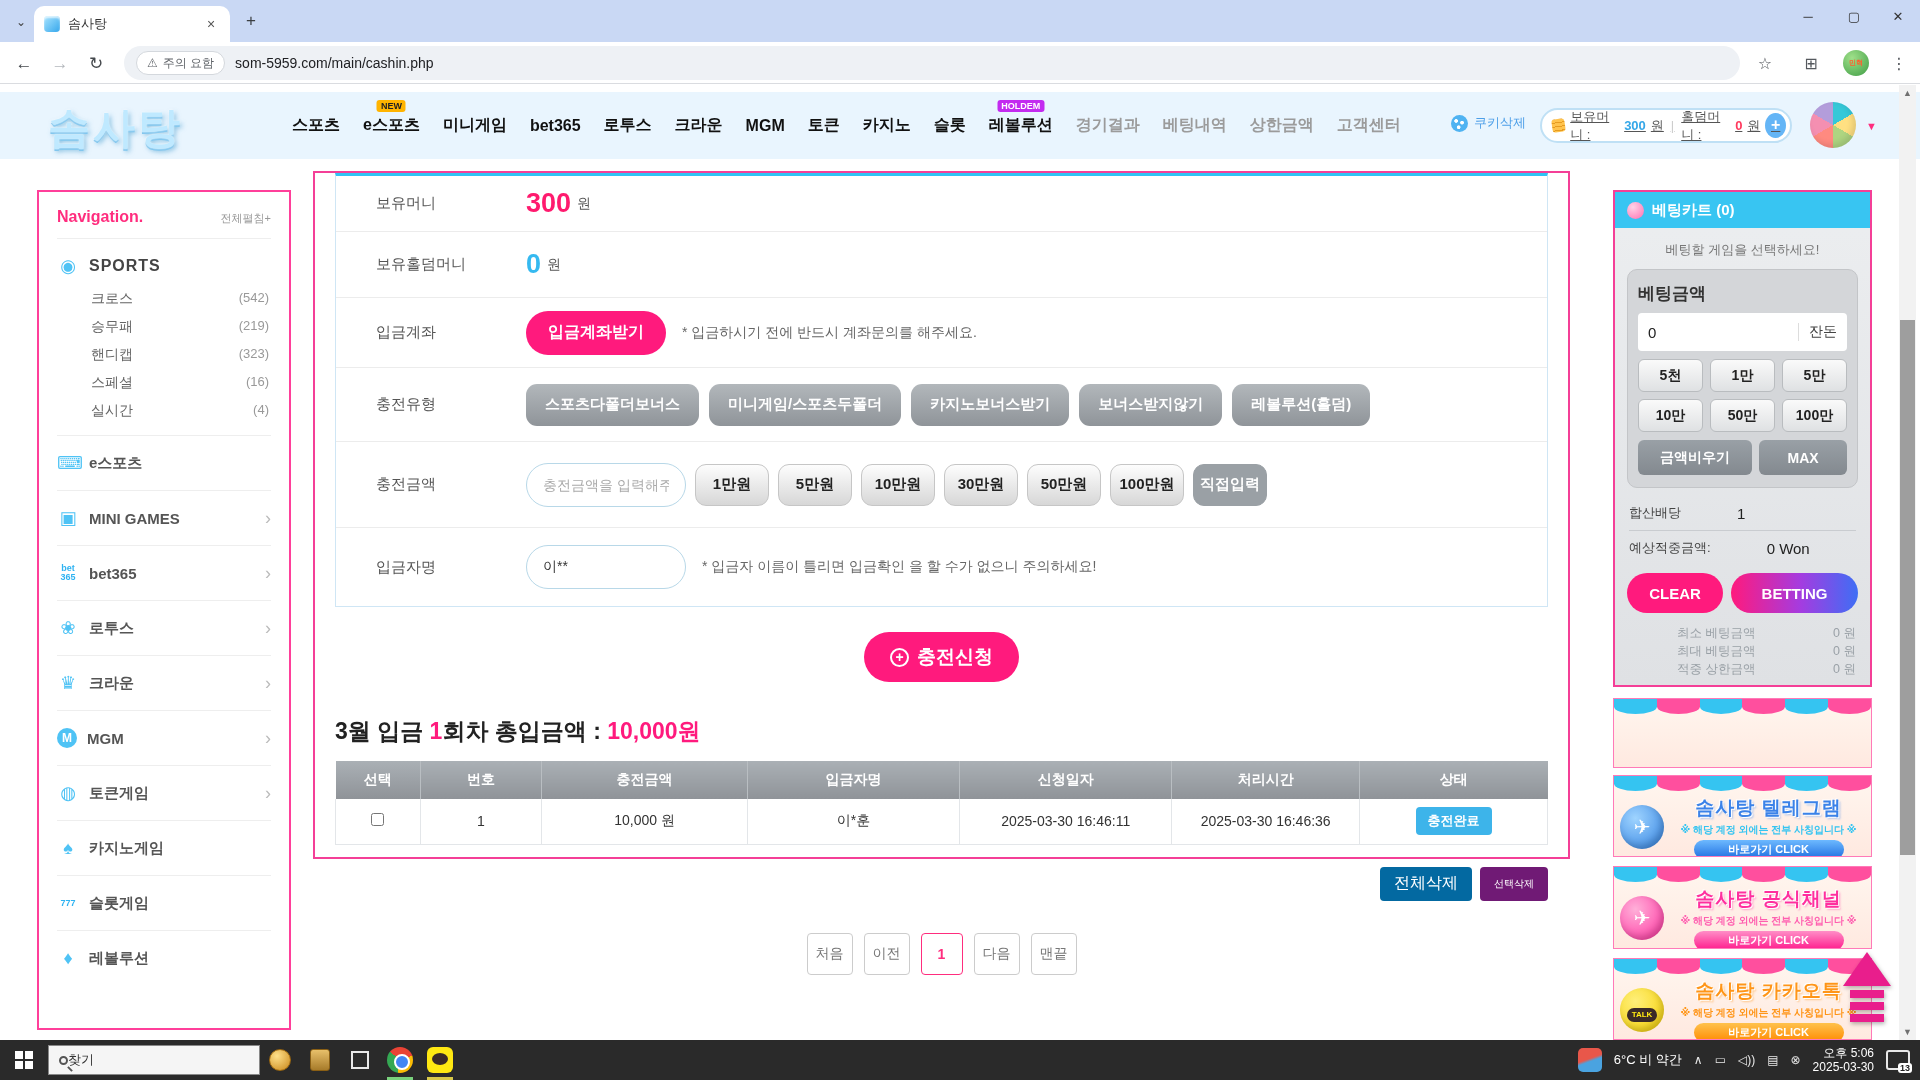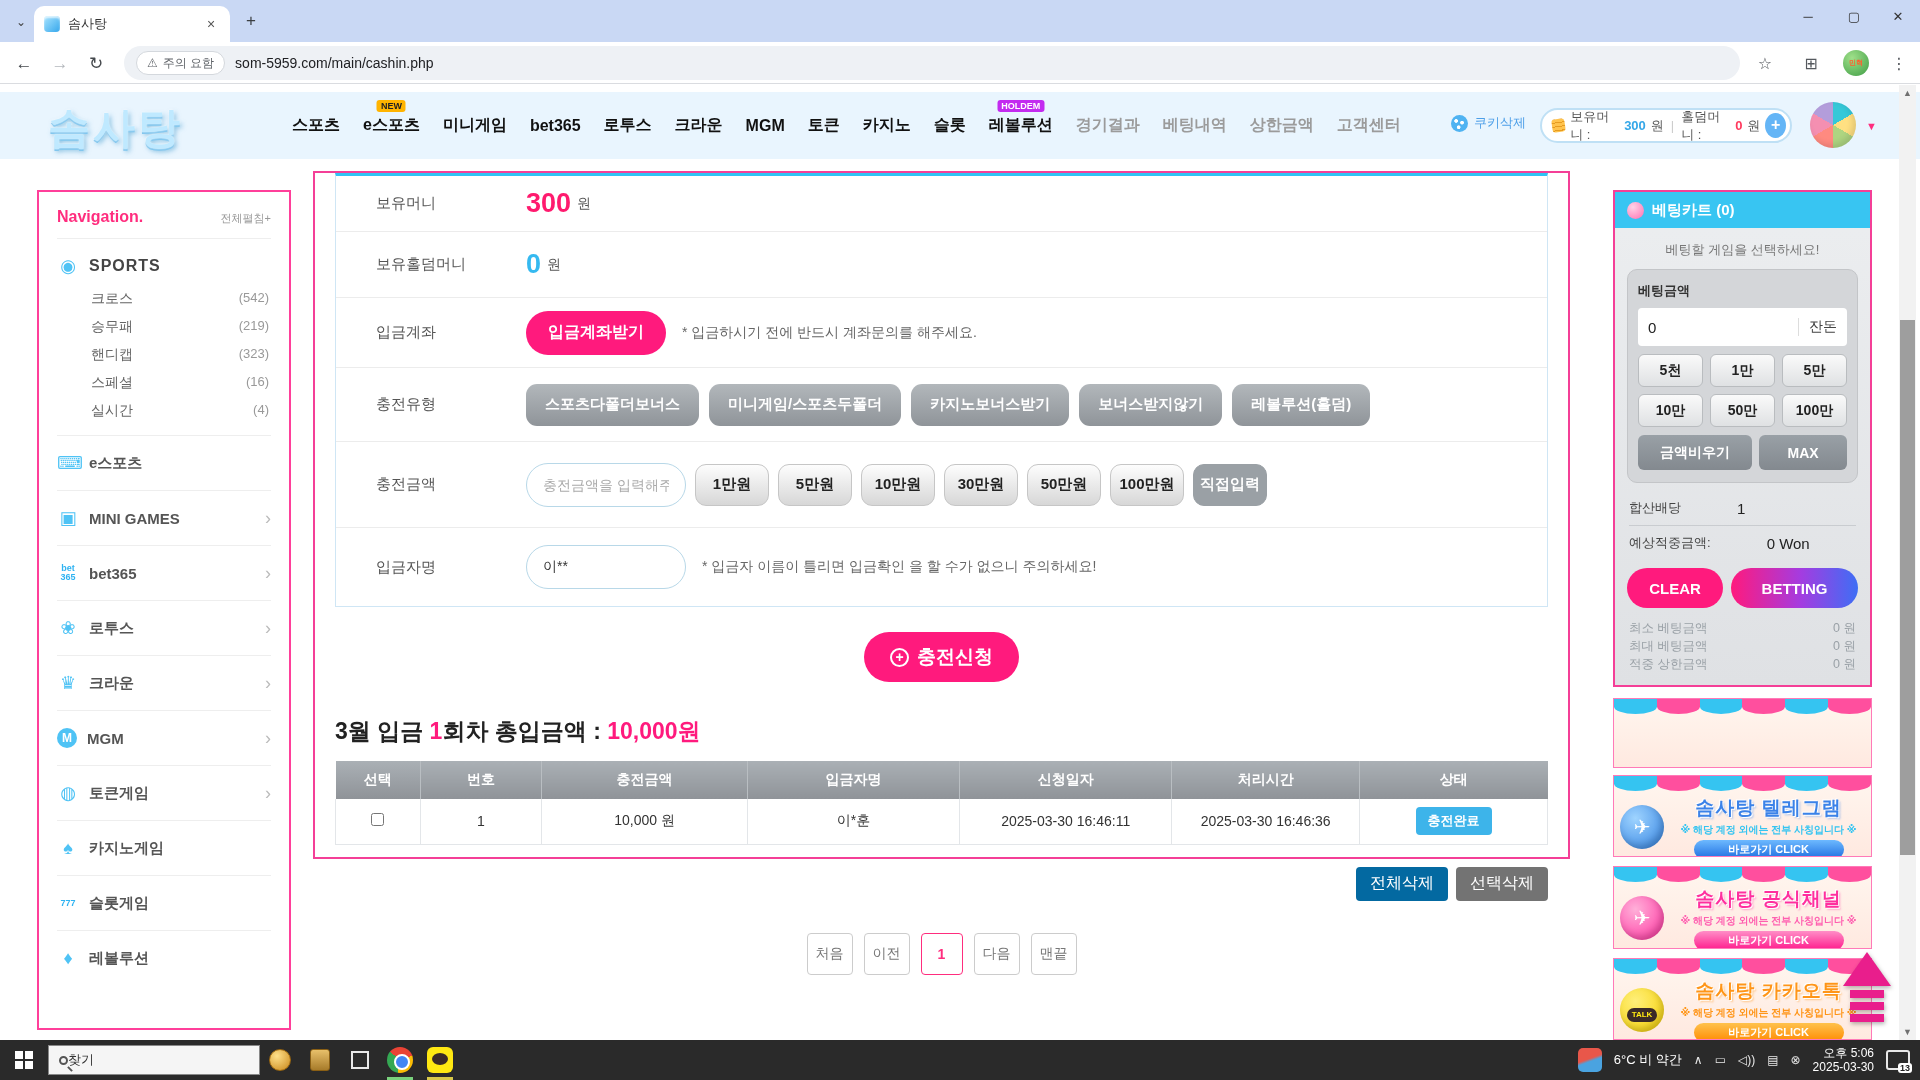--- a/index.html
+++ b/index.html
@@ -38,7 +38,7 @@
   .nbadge.holdem { background:#c32bf0; color:#fff; }
   .cookie-del { position:absolute; left:1451px; top:22px; display:flex; align-items:center; gap:6px; font-size:13px; color:#4d9fe8; }
   .cookie-ic { width:17px; height:17px; border-radius:50%; background:radial-gradient(circle at 30% 35%,#fff 1.5px,transparent 2.2px),radial-gradient(circle at 65% 45%,#fff 1.5px,transparent 2.2px),radial-gradient(circle at 45% 72%,#fff 1.5px,transparent 2.2px),#4fb3f2; }
-  .wallet { position:absolute; left:1540px; top:16px; width:252px; height:35px; background:#fff; border:2px solid #bfe0f5; border-radius:18px; display:flex; align-items:center; padding:0 4px 0 10px; gap:5px; font-size:13px; color:#555; }
+  .wallet { position:absolute; left:1540px; top:16px; width:252px; height:35px; background:#fff; border:2px solid #bfe0f5; border-radius:18px; display:flex; align-items:center; padding:0 4px 0 10px; gap:5px; font-size:13px; color:#555;text-decoration:underline; }
   .coin-ic { width:16px; height:13px; border-radius:3px; transform:rotate(-8deg); background:repeating-linear-gradient(180deg,#ffc34d 0 3px,#e69b20 3px 4px); }
   .wallet b.money { color:#35a7e8; font-weight:bold; }
   .wallet b.holdem { color:#ff3a5e; font-weight:bold; }

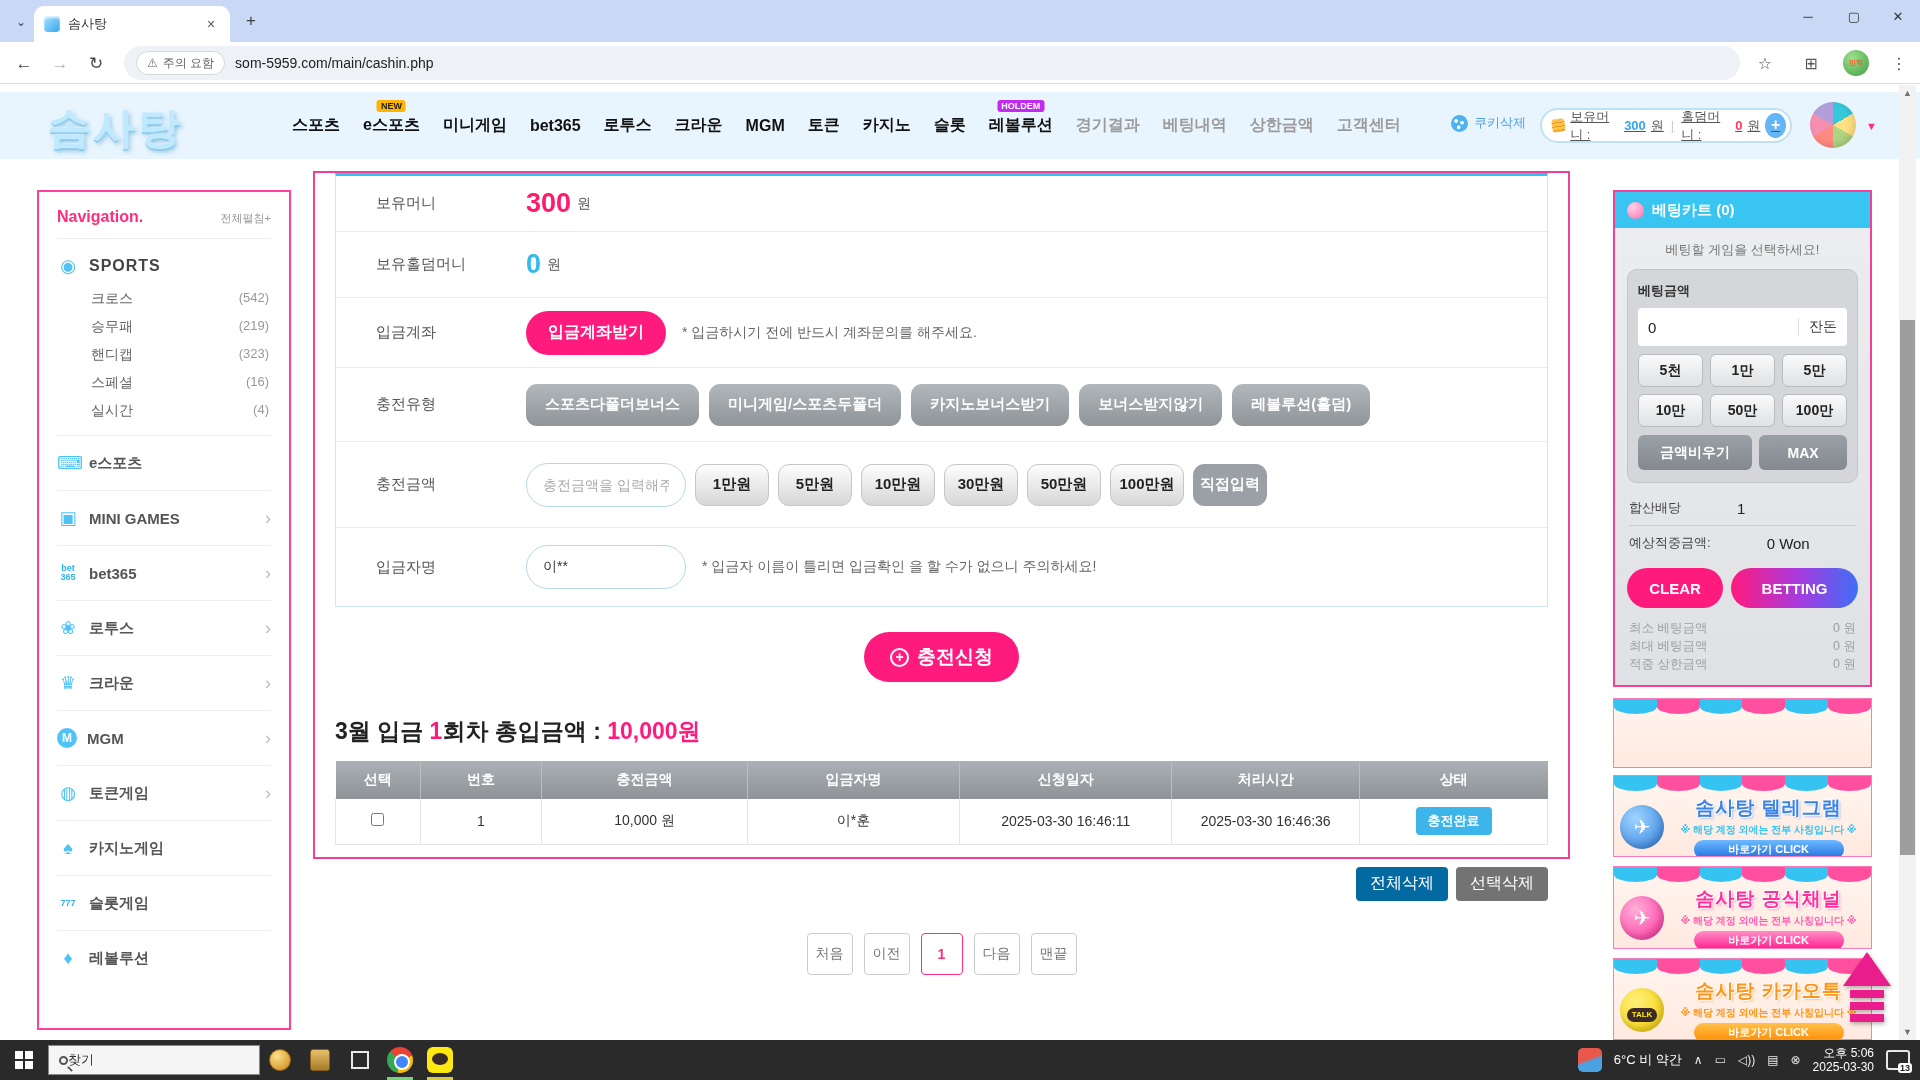--- a/index.html
+++ b/index.html
@@ -104,7 +104,7 @@
   .candy-ic { width:17px; height:17px; border-radius:50%; background:radial-gradient(circle at 35% 30%,#ffd3e8,#ff6fb1); }
   .cart-hint { text-align:center; font-size:13px; color:#777; margin:13px 0 10px; }
   .cart-box { margin:0 12px; background:#d4d6d9; border:1px solid #c3c5c8; border-radius:10px; padding:12px 10px; }
-  .cart-amtlabel { font-size:13px; font-weight:bold; color:#333; }
+  .cart-amtlabel { font-size:17px; font-weight:bold; color:#333; }
   .cart-inputrow { margin-top:8px; height:38px; background:#fff; border-radius:4px; display:flex; align-items:center; padding:0 10px; }
   .cart-input { border:none; outline:none; flex:1; font-size:15px; color:#222; width:60px; }
   .cart-change { border-left:1px solid #ddd; padding-left:10px; font-size:14px; color:#444; }

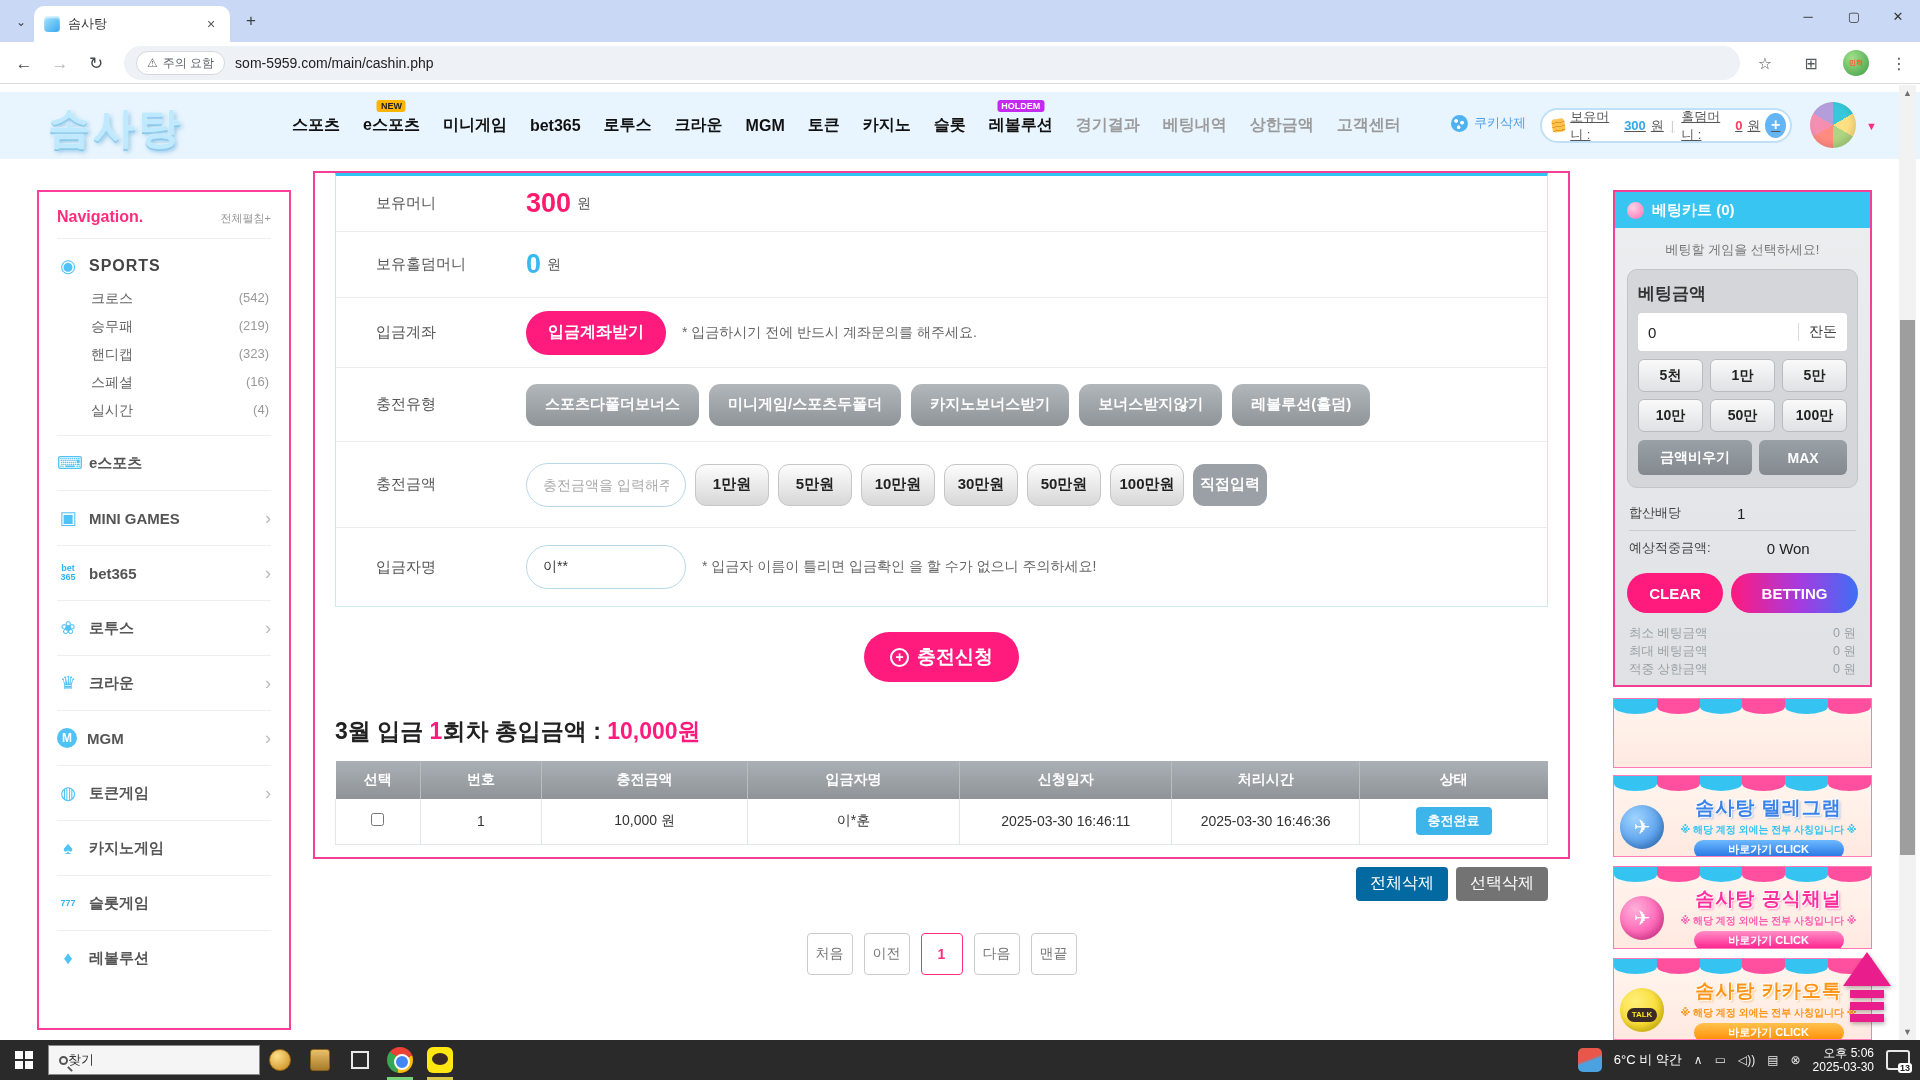--- a/index.html
+++ b/index.html
@@ -119,7 +119,7 @@
   .cart-btns { display:flex; gap:8px; padding:8px 12px 0; }
   .clearbtn { width:96px; height:40px; border:none; border-radius:20px; background:#ff1a7d; color:#fff; font-size:15px; font-weight:bold; }
   .betbtn { flex:1; height:40px; border:none; border-radius:20px; background:linear-gradient(90deg,#ff1a7d,#a43ce0 55%,#3e6ef5); color:#fff; font-size:15px; font-weight:bold; }
-  .limits { padding:12px 14px 0; }
+  .limits { padding:12px 14px 0;margin-left:48px; }
   .limrow { display:flex; justify-content:space-between; font-size:12.5px; color:#9aa1a7; height:18px; }
 
   

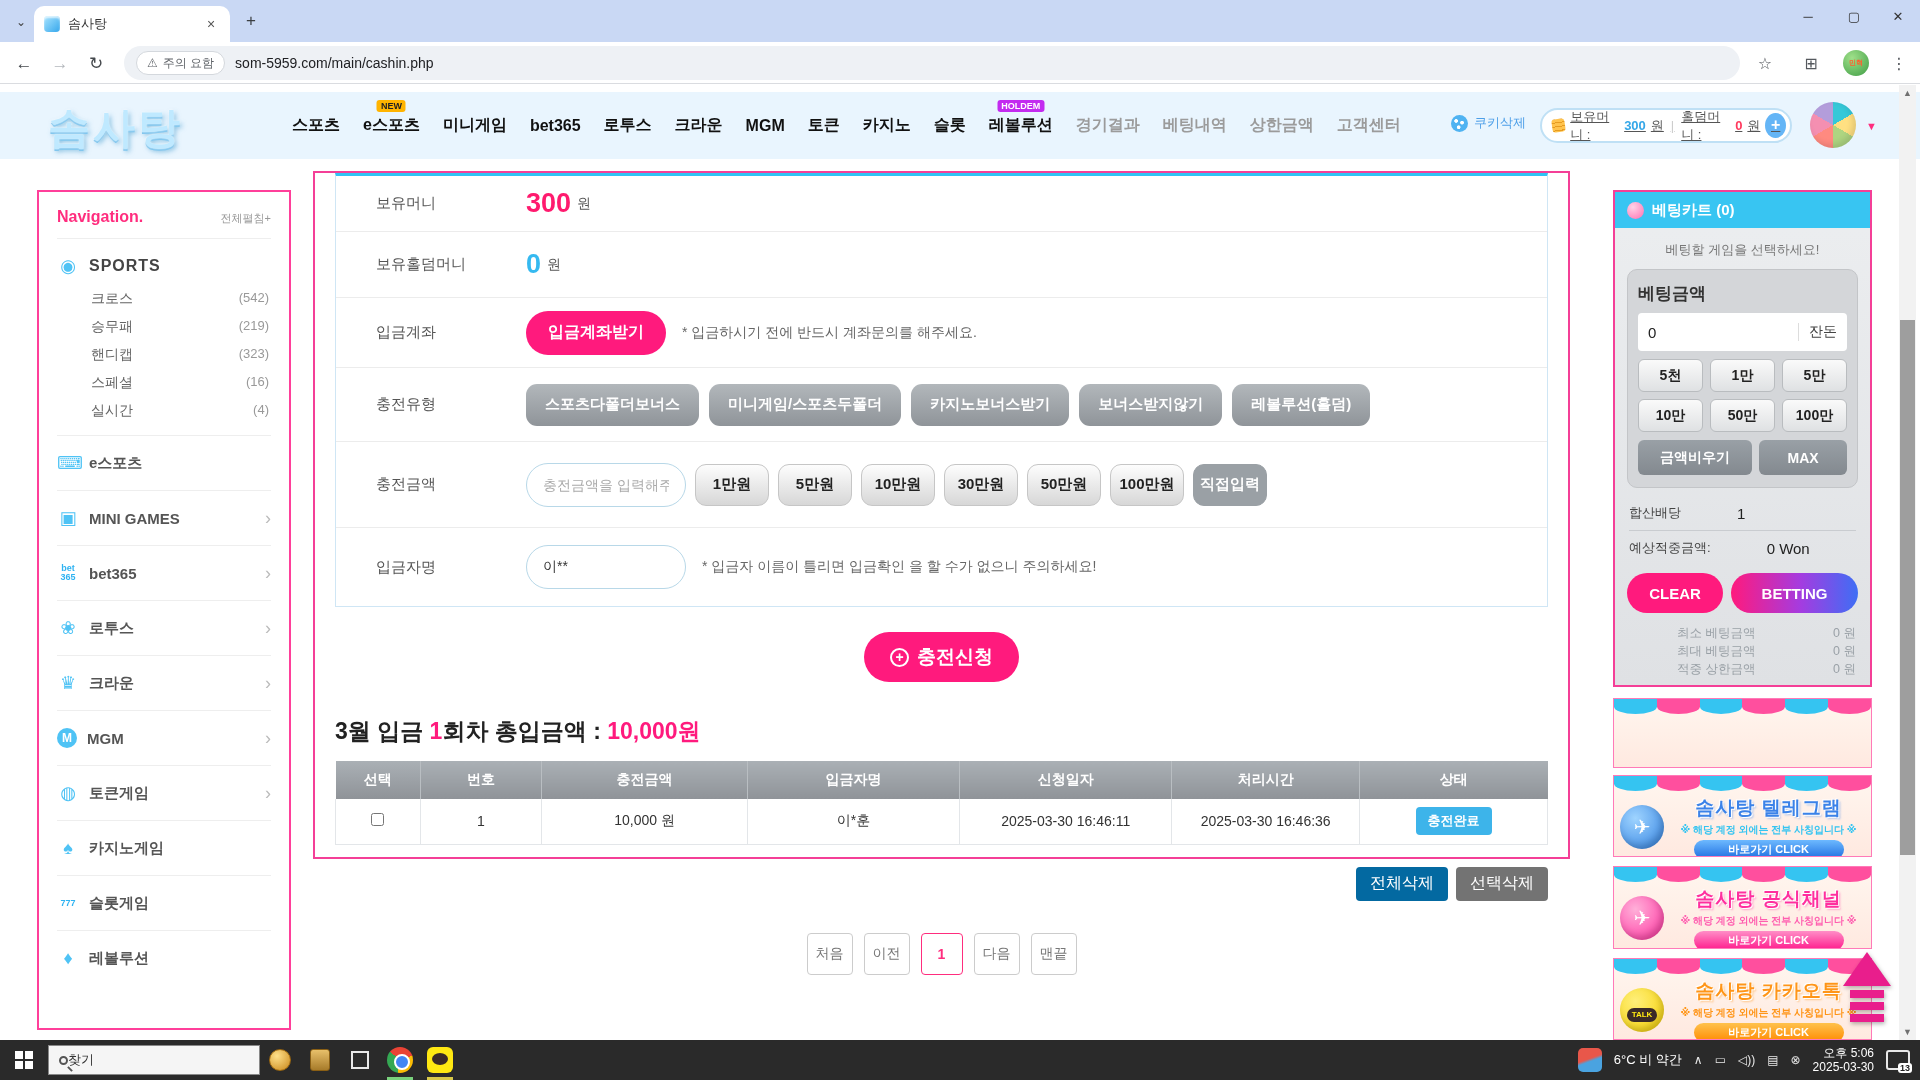--- a/index.html
+++ b/index.html
@@ -93,7 +93,7 @@
   .status-badge { display:inline-block; background:#3db4ea; color:#fff; font-size:13px; font-weight:bold; border-radius:4px; padding:5px 12px; }
   .actions { display:flex; justify-content:flex-end; gap:8px; margin:22px 20px 0; }
   .darkbtn { background:#0369a1; color:#fff; border:none; border-radius:4px; height:34px; padding:0 14px; font-size:16px; }
-  .pinksm { background:#737373; color:#fff; border:none; border-radius:4px; height:34px; padding:0 14px; font-size:16px; }
+  .pinksm { background:#701a75; color:#fff; border:none; border-radius:4px; height:34px; padding:0 14px; font-size:10px; }
   .pagination { display:flex; justify-content:center; gap:11px; margin-top:32px; }
   .pgbtn { min-width:42px; height:42px; background:#fff; border:1px solid #ccc; border-radius:4px; font-size:14px; color:#777; padding:0 8px; }
   .pgbtn.cur { border:1px solid #ff2d7e; color:#ff2d7e; font-weight:bold; }

